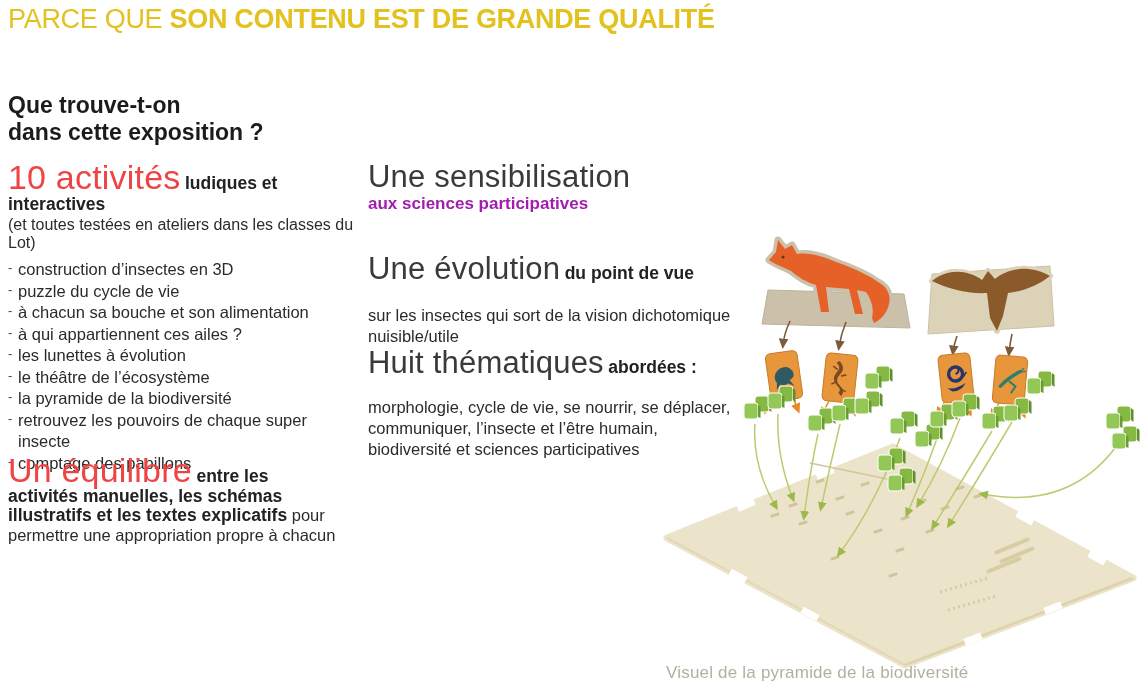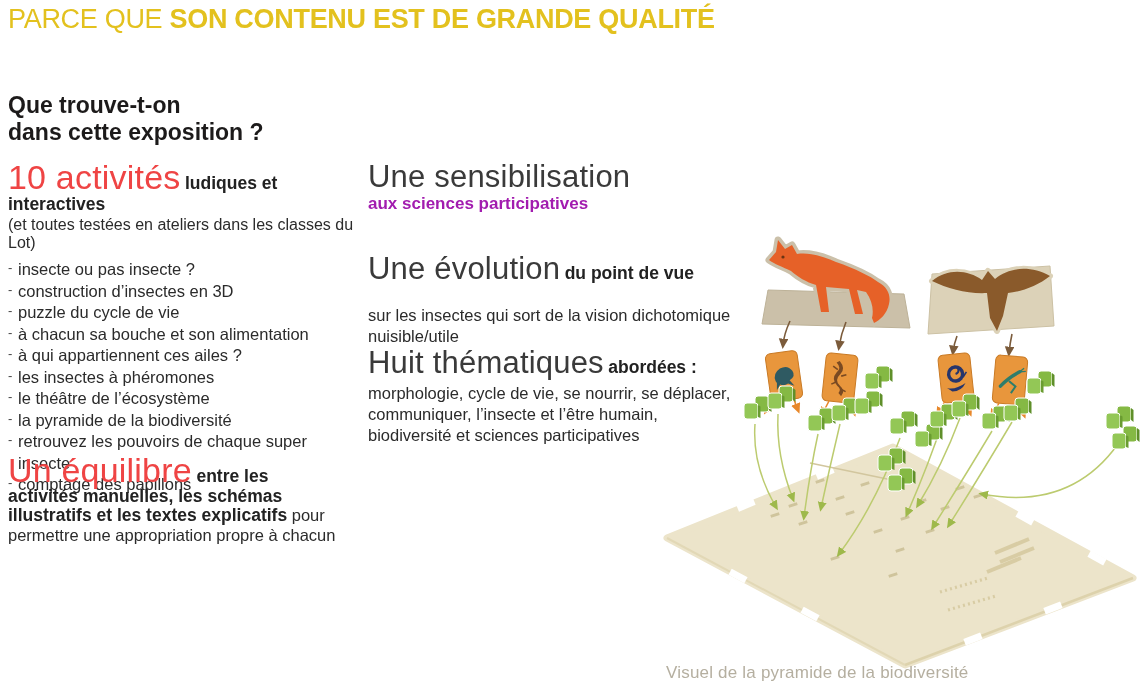--- a/index.html
+++ b/index.html
@@ -56,7 +56,6 @@
   </div>
   <div class="note body-txt">(et toutes testées en ateliers dans les classes du Lot)</div>
   <ul class="act-list">
-      <li>insecte ou pas insecte ?</li>
       <li>construction d’insectes en 3D</li>
       <li>puzzle du cycle de vie</li>
       <li>à chacun sa bouche et son alimentation</li>

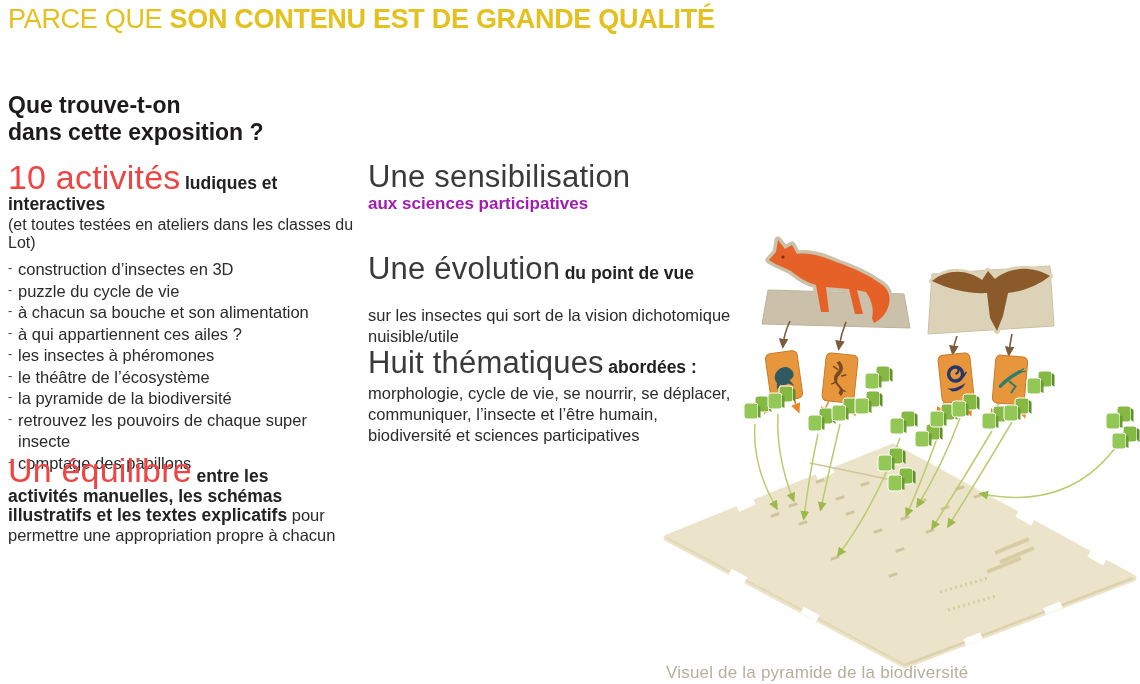--- a/index.html
+++ b/index.html
@@ -60,7 +60,7 @@
       <li>puzzle du cycle de vie</li>
       <li>à chacun sa bouche et son alimentation</li>
       <li>à qui appartiennent ces ailes ?</li>
-      <li>les insectes à phéromones</li>
+      <li>les lunettes à évolution</li>
       <li>le théâtre de l’écosystème</li>
       <li>la pyramide de la biodiversité</li>
       <li>retrouvez les pouvoirs de chaque super insecte</li>

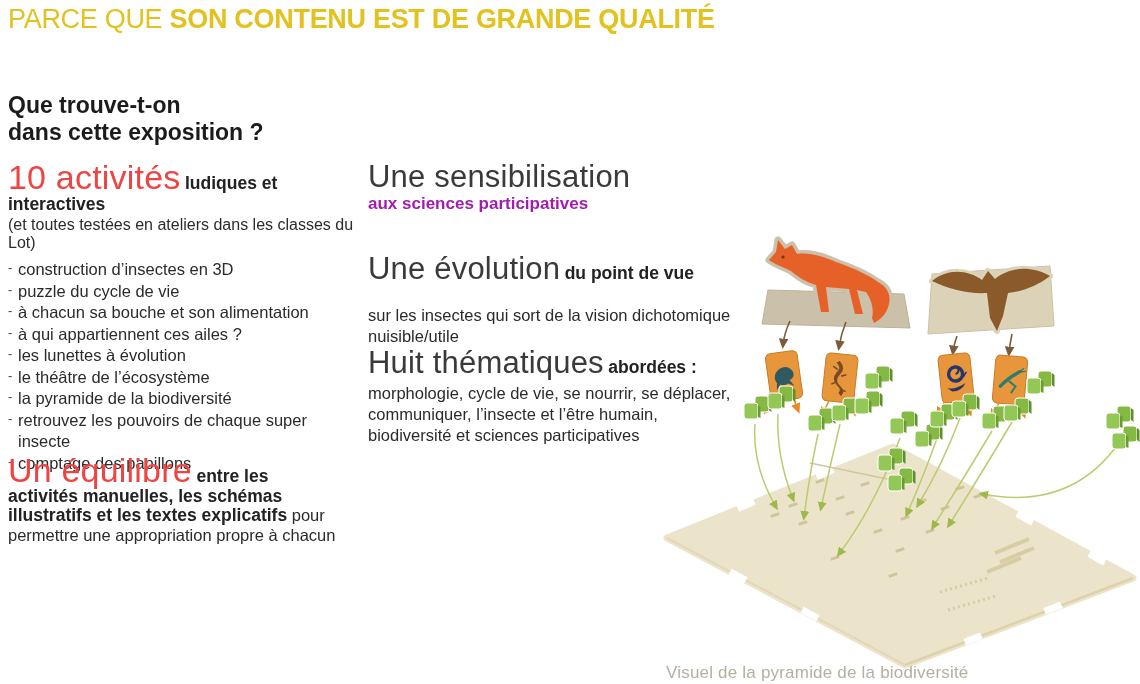--- a/index.html
+++ b/index.html
@@ -33,7 +33,7 @@
   .evo{left:368px;top:253px;width:378px;}
   .evo .body-txt{margin-top:20px;}
   .them{left:368px;top:347px;width:372px;}
-  .them .body-txt{margin-top:4px;}
+  .them .body-txt{margin-top:18px;}
   .caption{left:666px;top:663px;font-size:17px;color:#b5afa0;letter-spacing:0.2px;}
   .illus{left:660px;top:226px;width:480px;height:452px;}
 </style>

